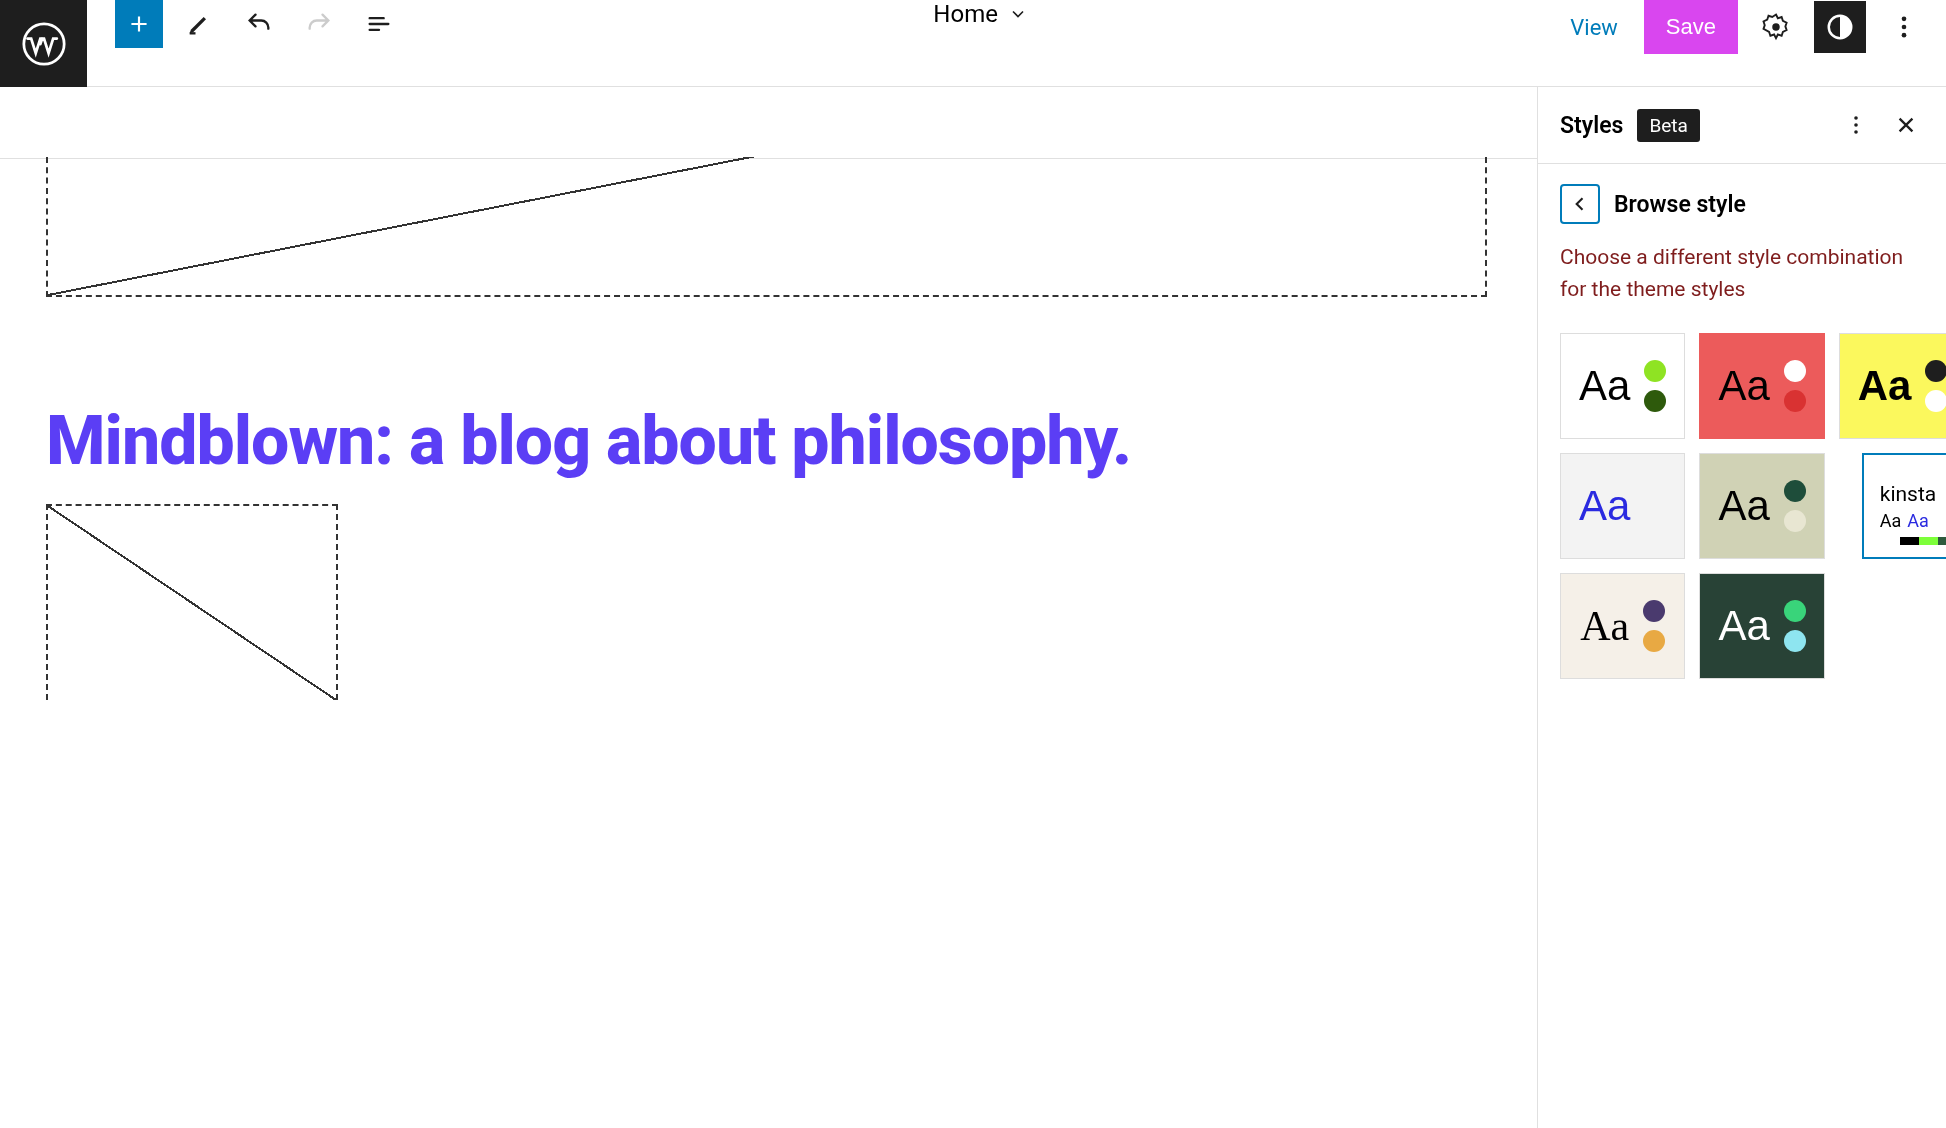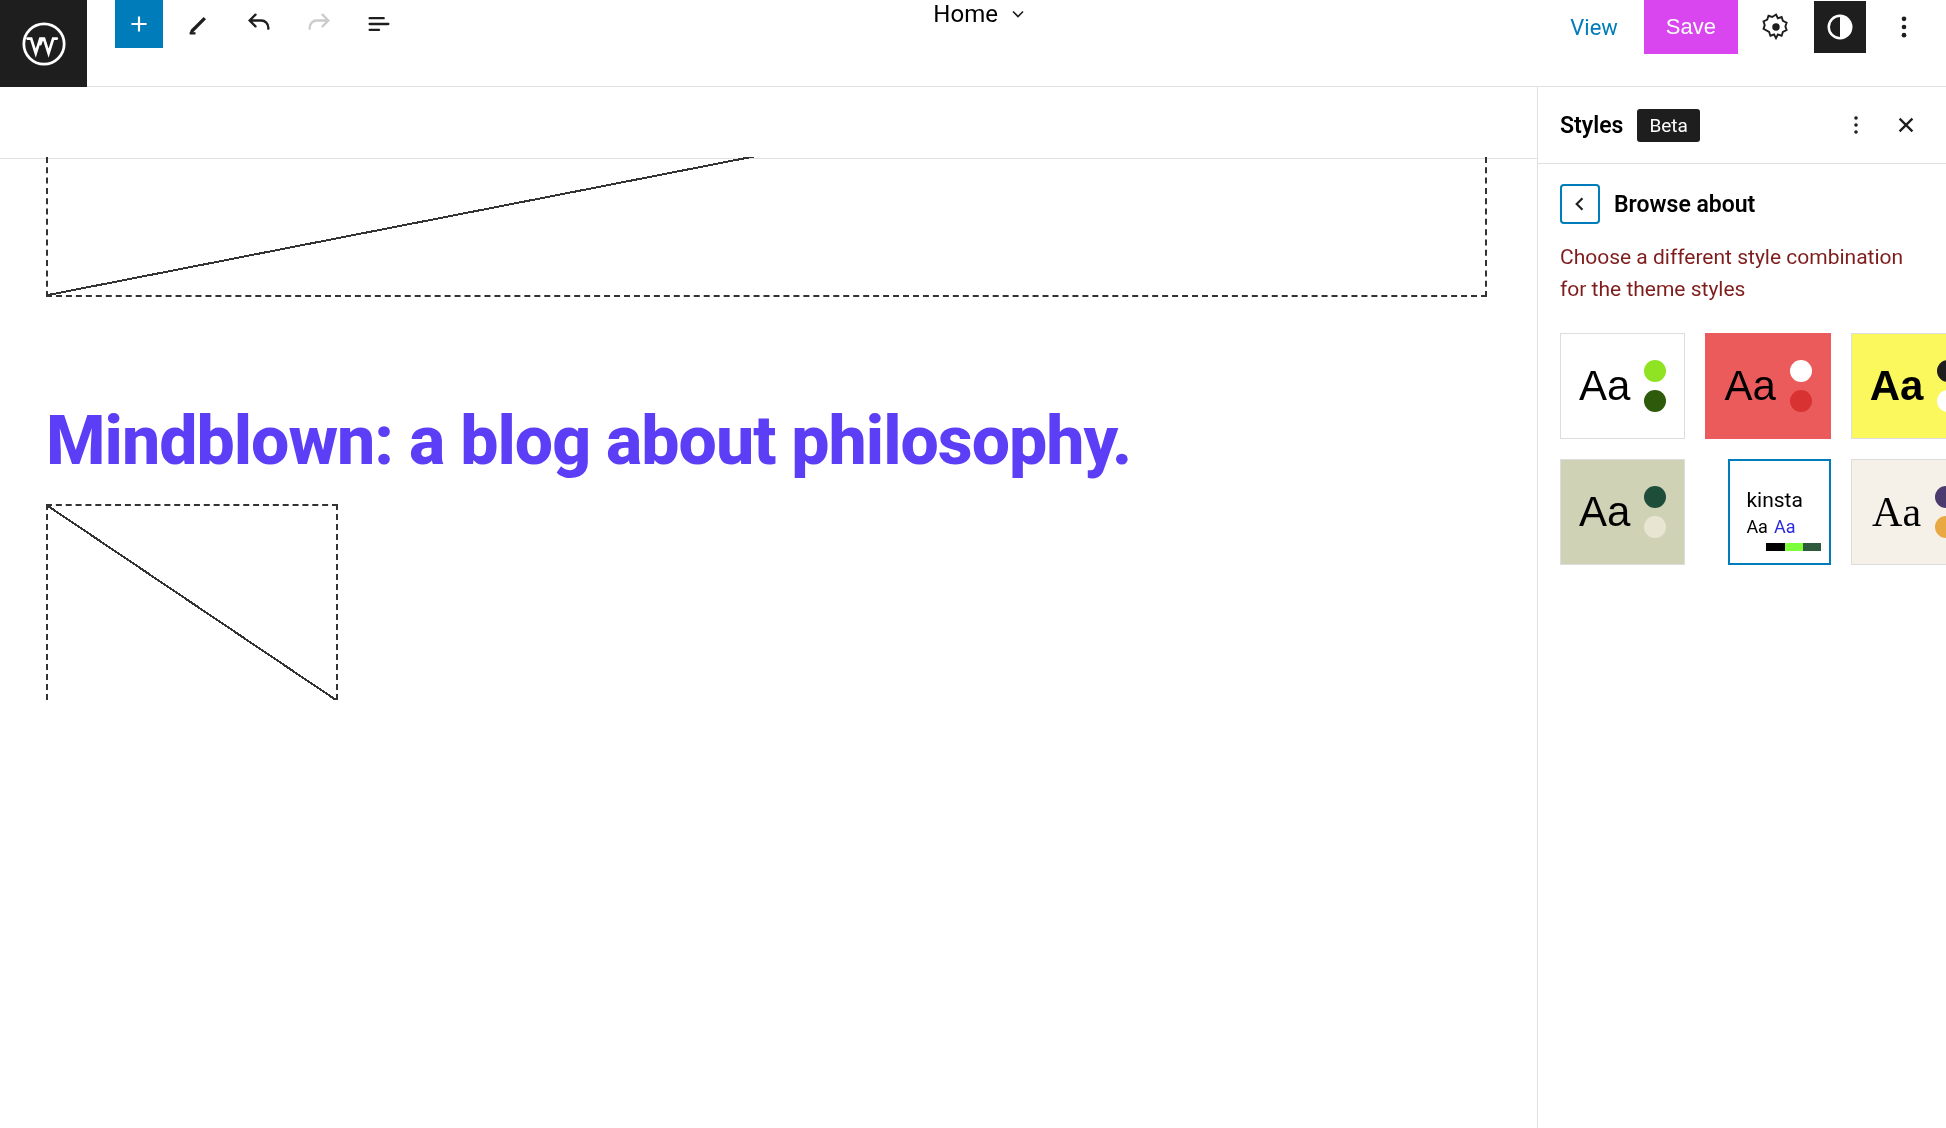--- a/index.html
+++ b/index.html
@@ -303,7 +303,7 @@
                 <path d="M15 5l-7 7 7 7" stroke="#1e1e1e" stroke-width="2.5" fill="none"></path>
               </svg>
           </div>
-          <span class="browse-label">Browse about</span>
+          <span class="browse-label">Browse style</span>
         </div>
         <p class="desc">Choose a different style combination for the theme styles</p>
         <div class="variations" id="variations-grid">

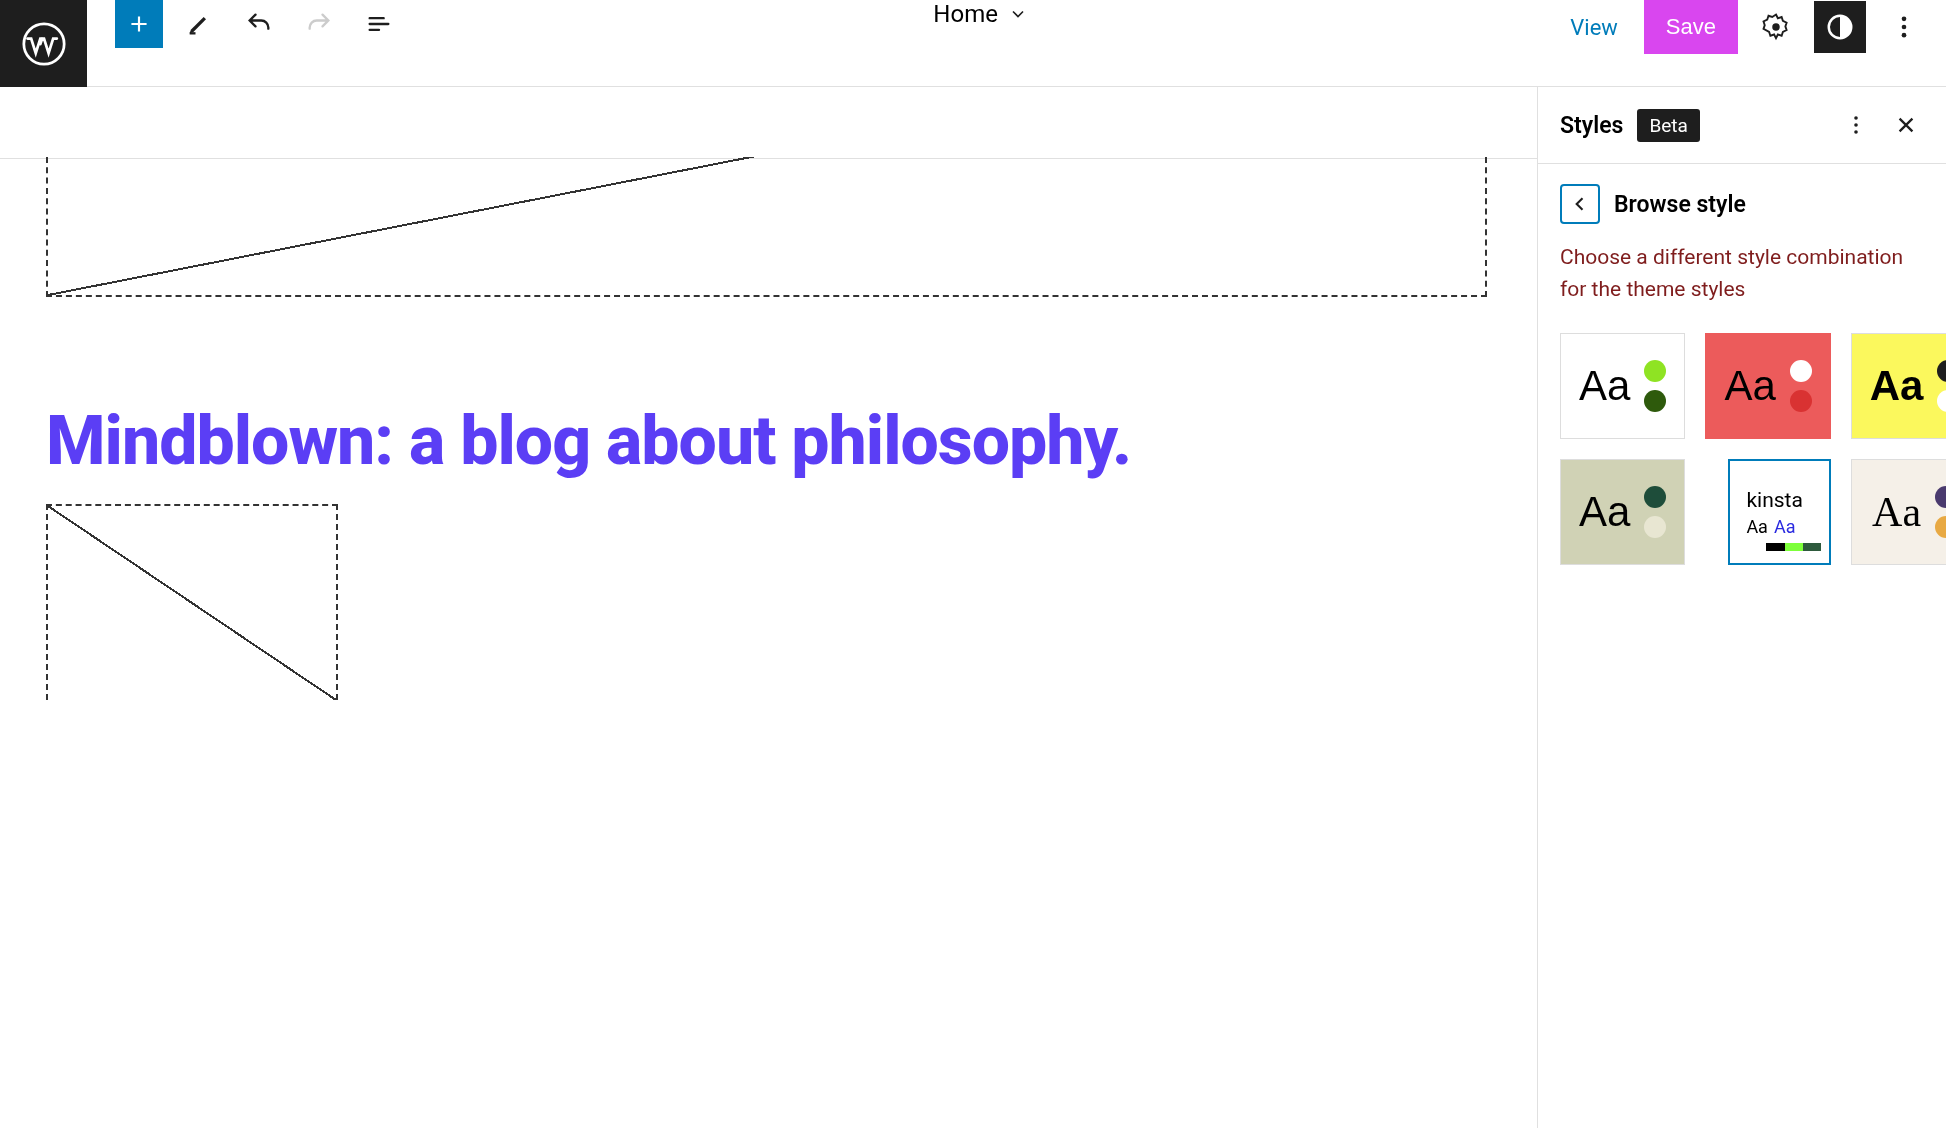--- a/index.html
+++ b/index.html
@@ -158,8 +158,8 @@
 
     .variations {
       display: grid;
-      grid-template-columns: 1fr 1fr 1fr 1fr;
-      gap: 20px;
+      grid-template-columns: 1fr 1fr 1fr;
+      gap: 14px;
       text-align: center;
     }
     .variation {

